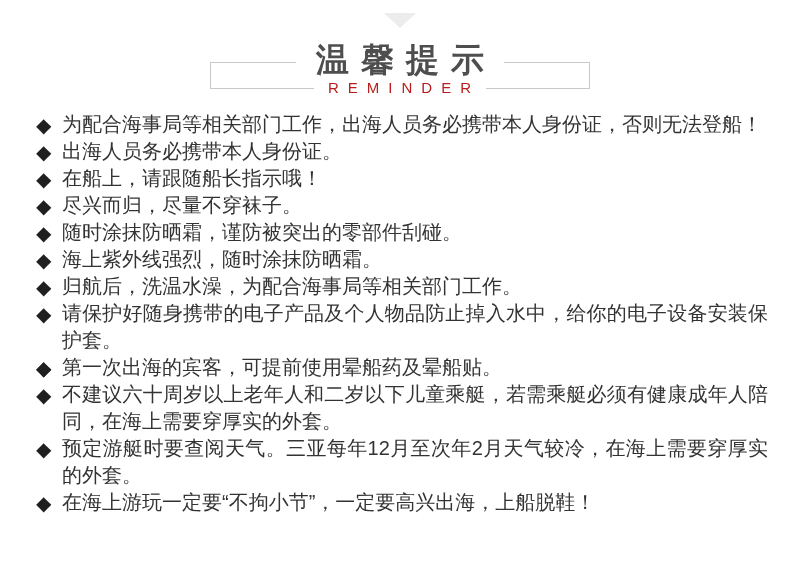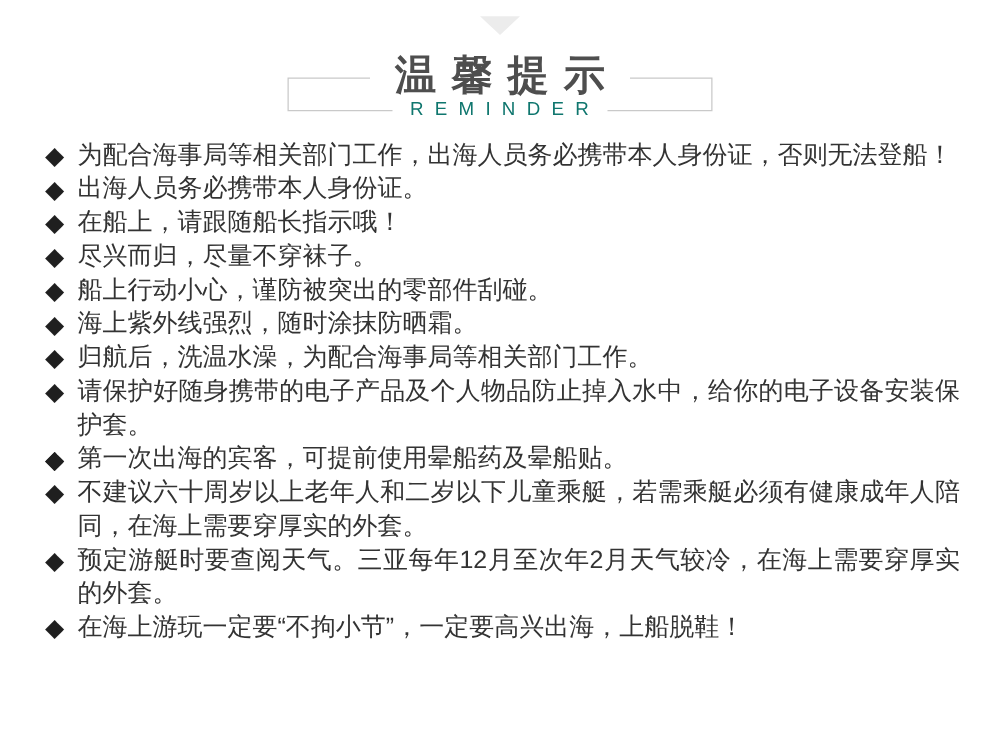--- a/index.html
+++ b/index.html
@@ -30,7 +30,7 @@
   }
   .title-frame {
     position: relative;
-    width: 340px;
+    width: 380px;
     height: 27px;
     margin: 34px auto 0;
     border: 1px solid #c9c9c9;

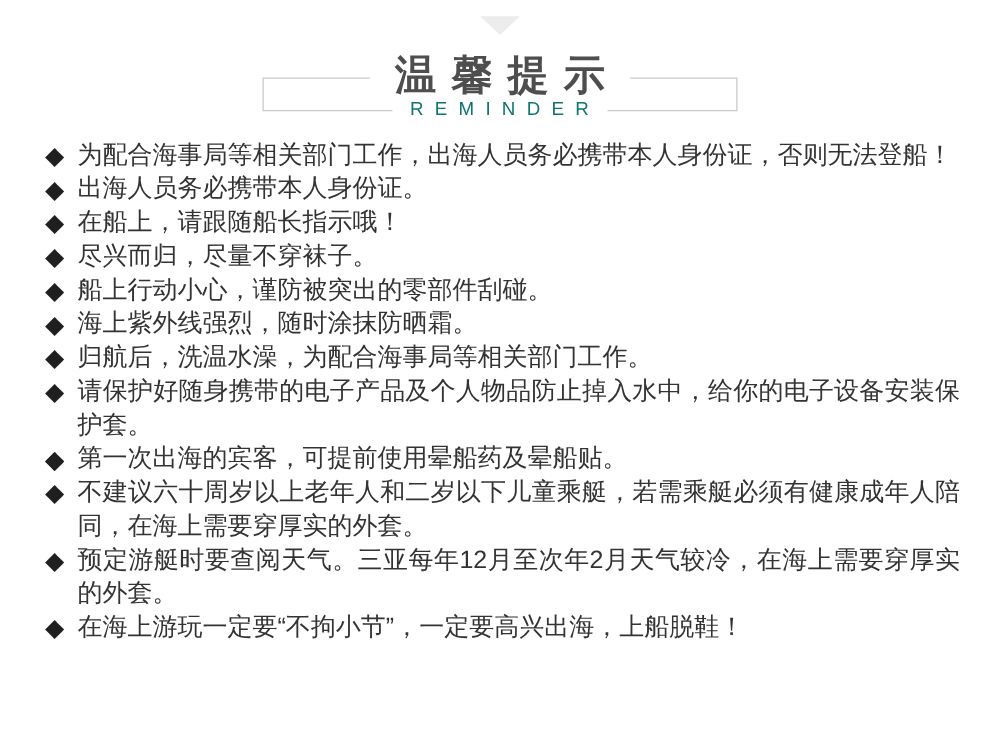--- a/index.html
+++ b/index.html
@@ -60,7 +60,7 @@
     white-space: nowrap;
     font-size: 15px;
     font-weight: normal;
-    color: #0f766e;
+    color: #b91c1c;
     letter-spacing: 9px;
     line-height: 1.1;
   }

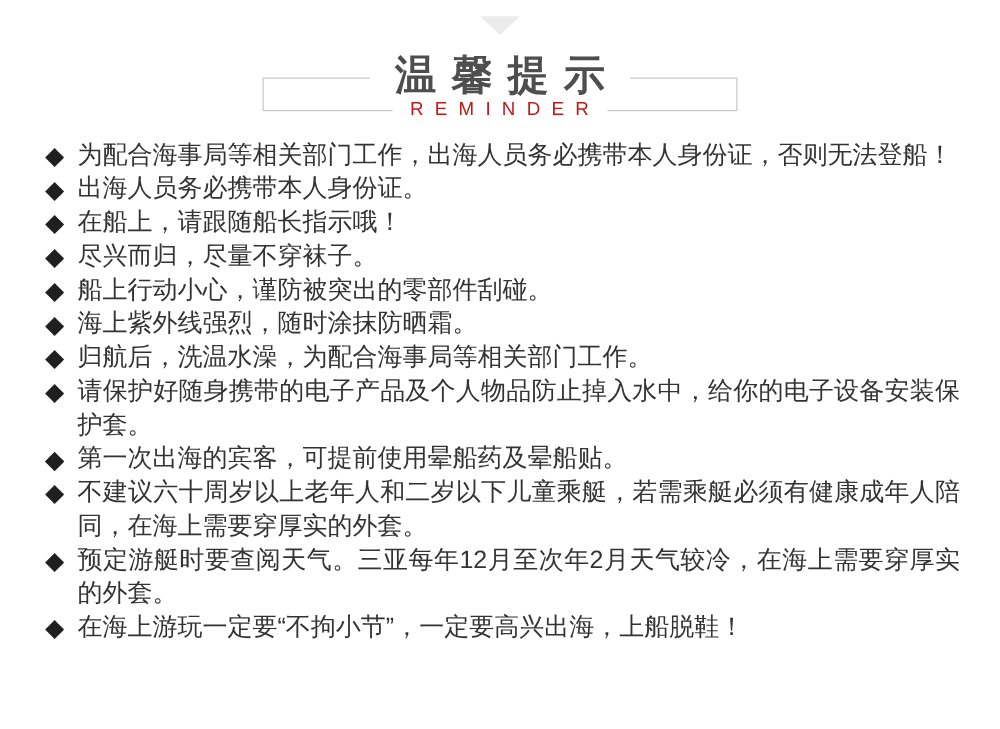--- a/index.html
+++ b/index.html
@@ -122,7 +122,7 @@
 
   <li class="reminder-item">
     <span class="bullet">◆</span>
-    <span>船上行动小心，谨防被突出的零部件刮碰。</span>
+    <span>随时涂抹防晒霜，谨防被突出的零部件刮碰。</span>
   </li>
 
   <li class="reminder-item">

